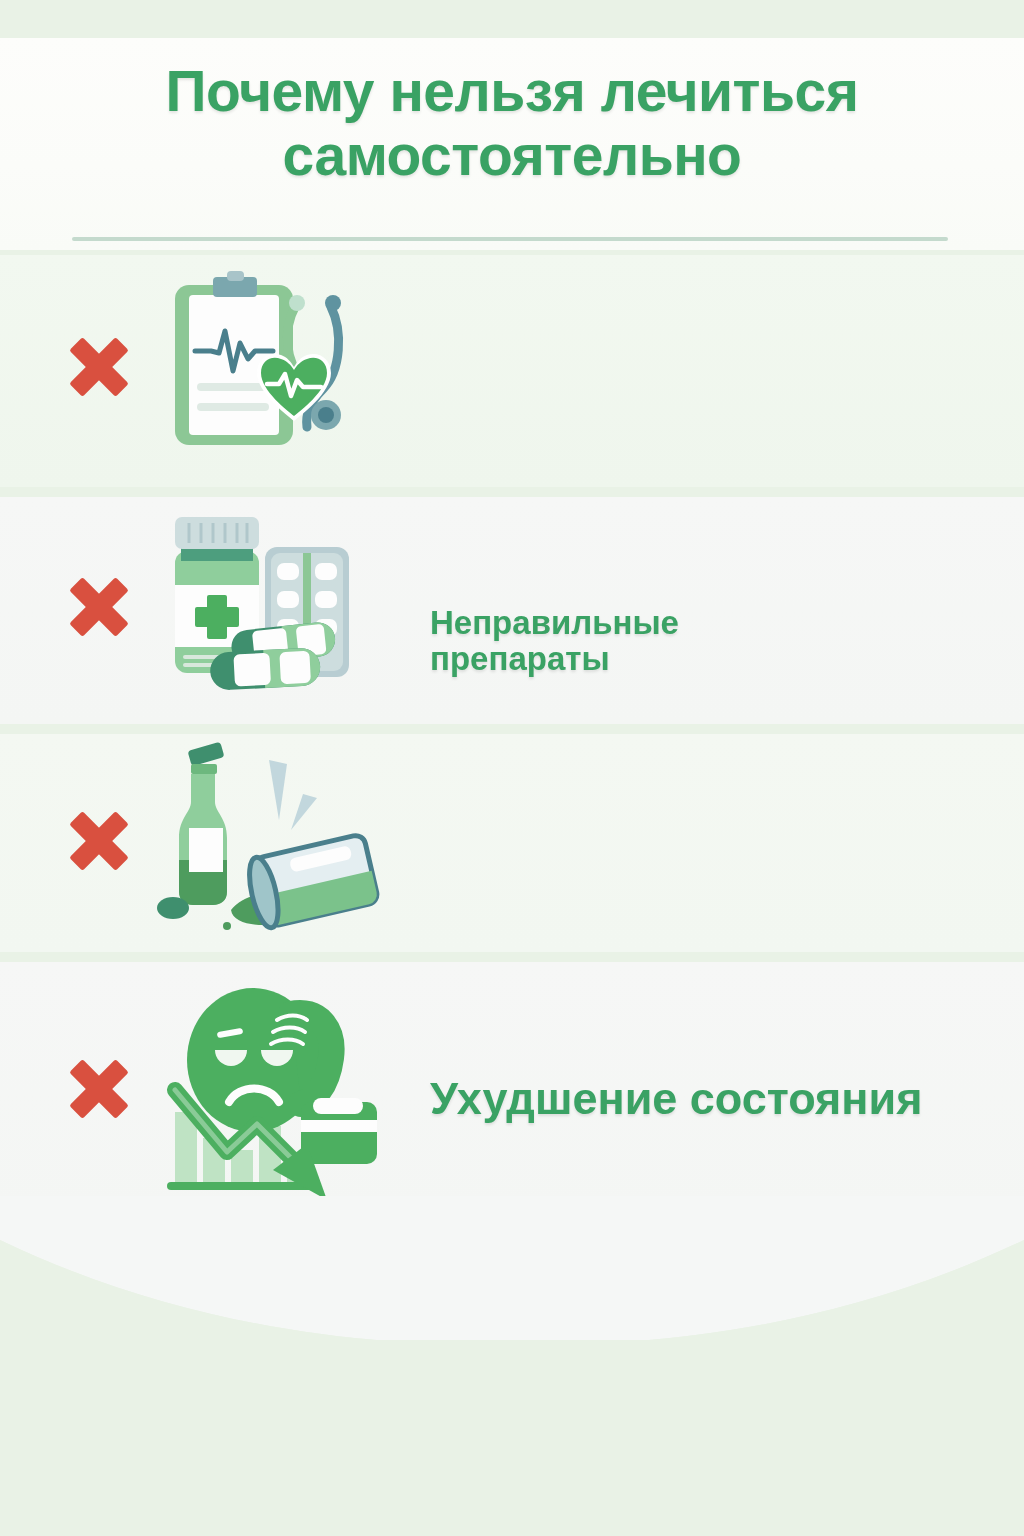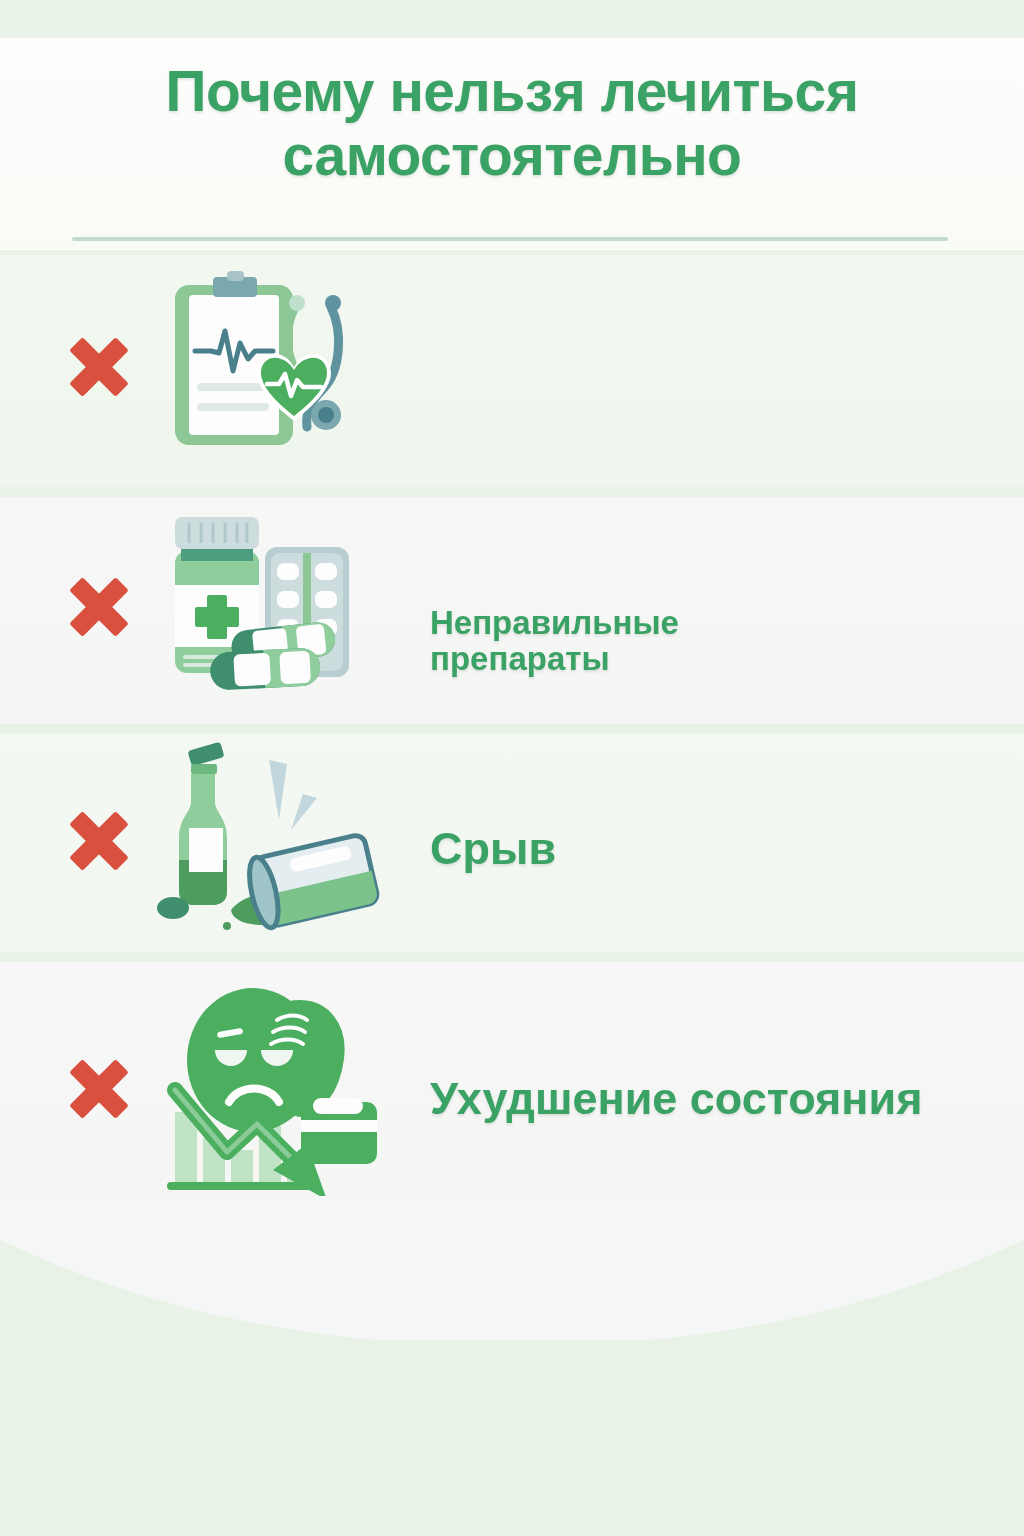--- a/index.html
+++ b/index.html
@@ -265,7 +265,6 @@
         </g>
       </svg>
 
-      <div class="card-label">Срыв</div>
     </div>
 
     <div class="card c4">

